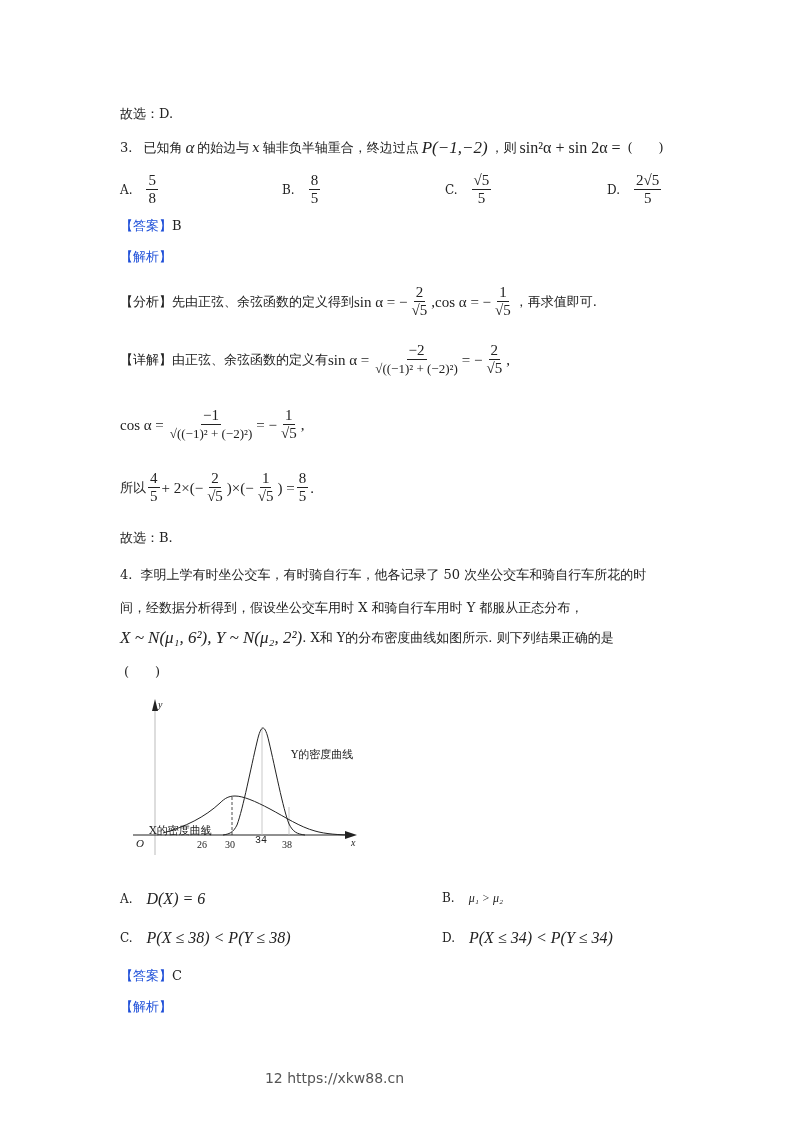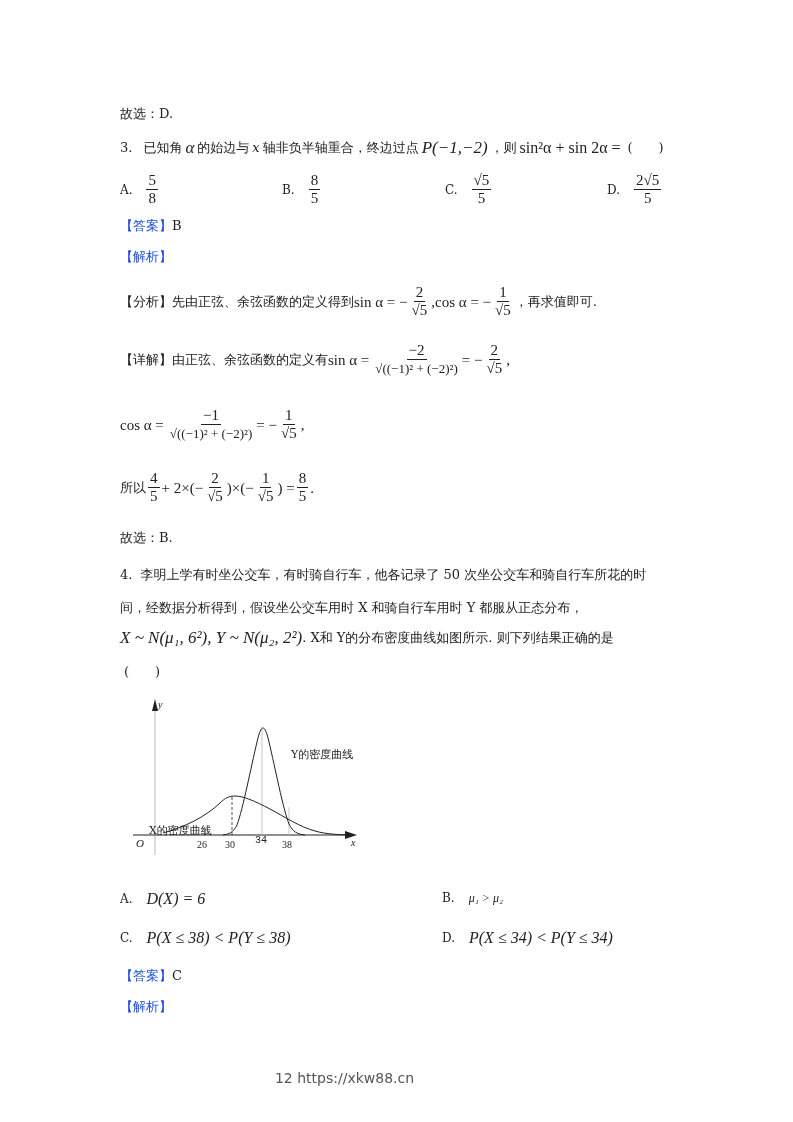--- a/index.html
+++ b/index.html
@@ -205,6 +205,6 @@
 </div>
 <div class="abs txt tag" style="left:120px;top:999px;">【解析】</div>
 
-<div class="abs footer" style="left:18px;width:653px;top:1070px;text-align:center;">12 https://xkw88.cn</div>
+<div class="abs footer" style="left:8px;width:653px;top:1070px;text-align:center;">12 https://xkw88.cn</div>
 
 </body></html>

